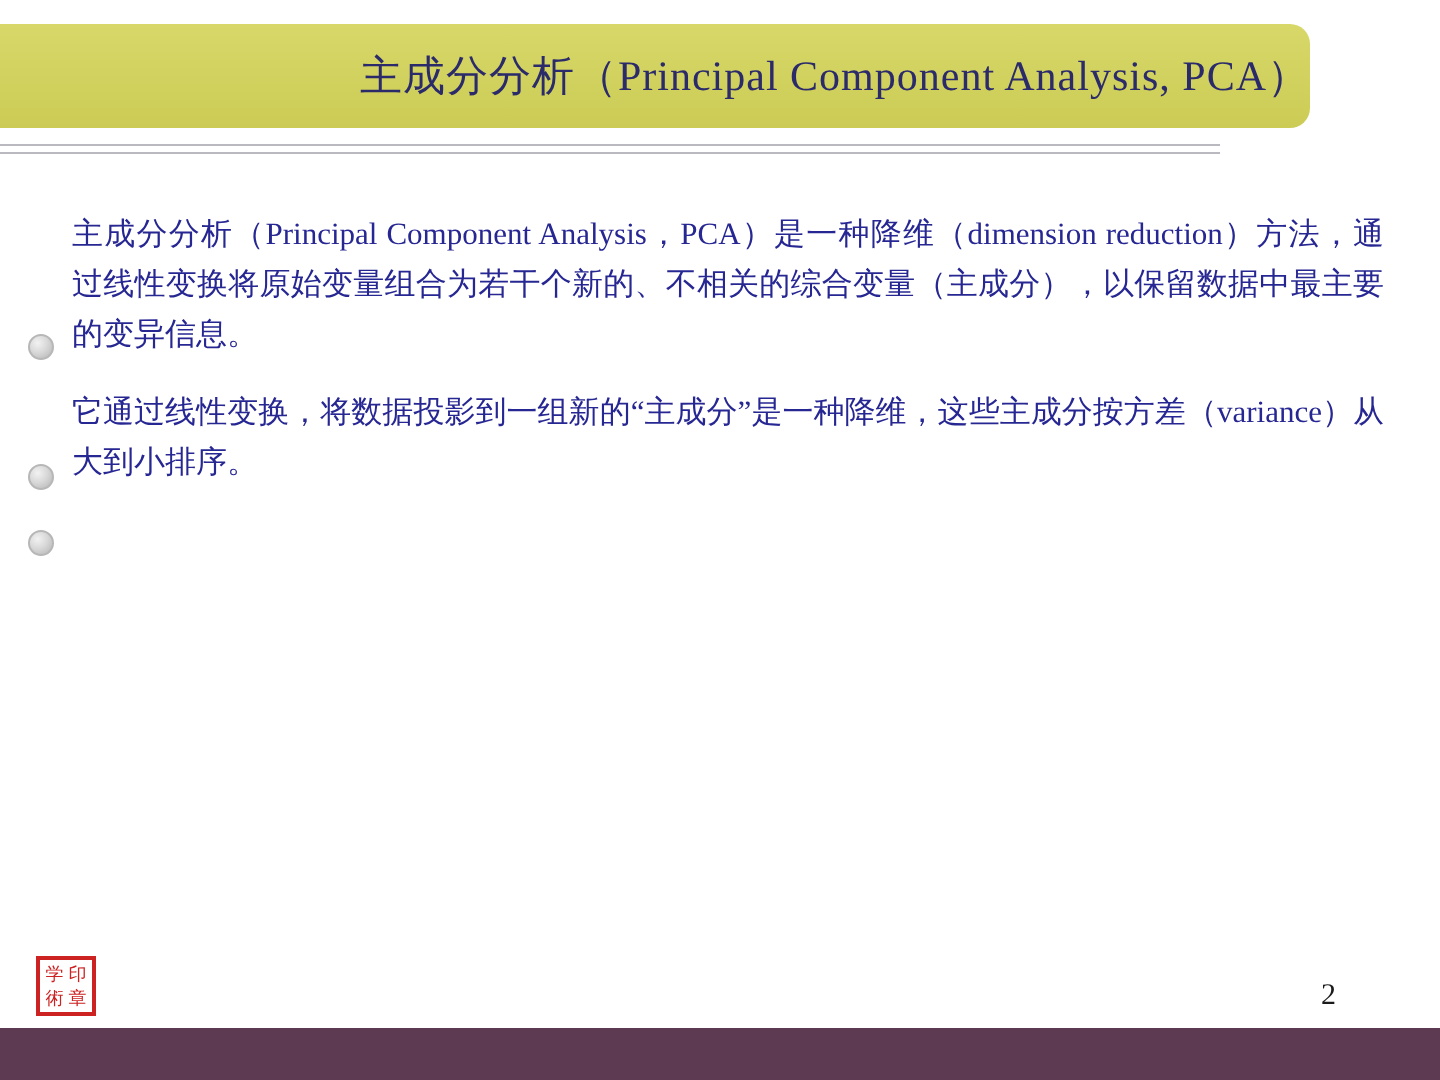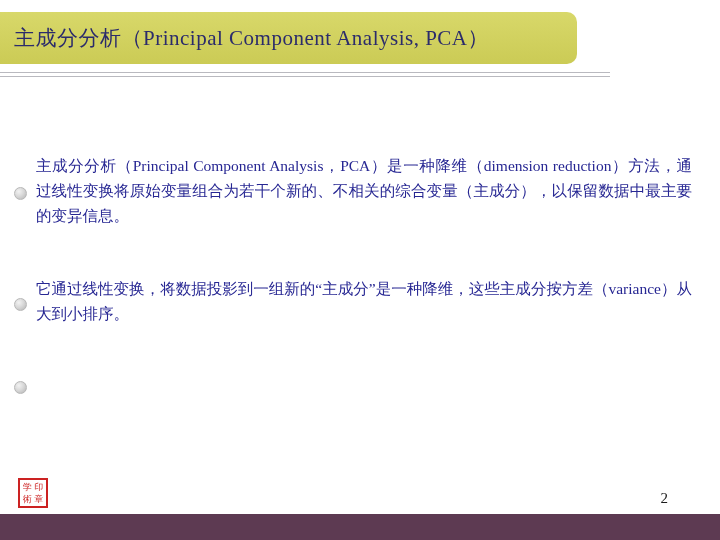--- a/index.html
+++ b/index.html
@@ -20,7 +20,7 @@
     position: absolute;
     left: 0;
     top: 12px;
-    width: 577px;
+    width: 655px;
     height: 52px;
     background: #d4d45f;
     background: linear-gradient(180deg, #d8d86a 0%, #cbcb55 100%);
@@ -28,6 +28,7 @@
     border-bottom-right-radius: 10px;
     display: flex;
     align-items: center;
+    justify-content: flex-end;
   }
   .title-text {
     color: #2b2b6b;

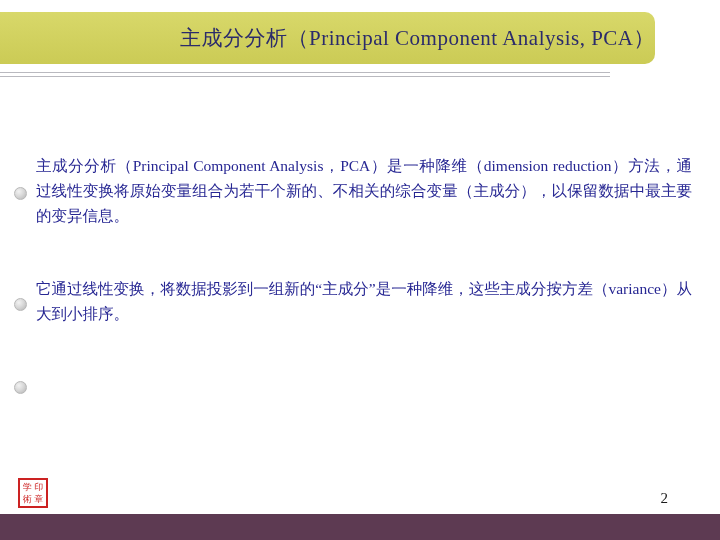--- a/index.html
+++ b/index.html
@@ -57,10 +57,9 @@
   }
   .bullet-row {
     display: flex;
-    align-items: center;
+    align-items: flex-end;
     padding: 0 28px 0 14px;
     margin-bottom: 14px;
-    margin-top: 48px;
   }
   .bullet-dot {
     flex: 0 0 auto;

